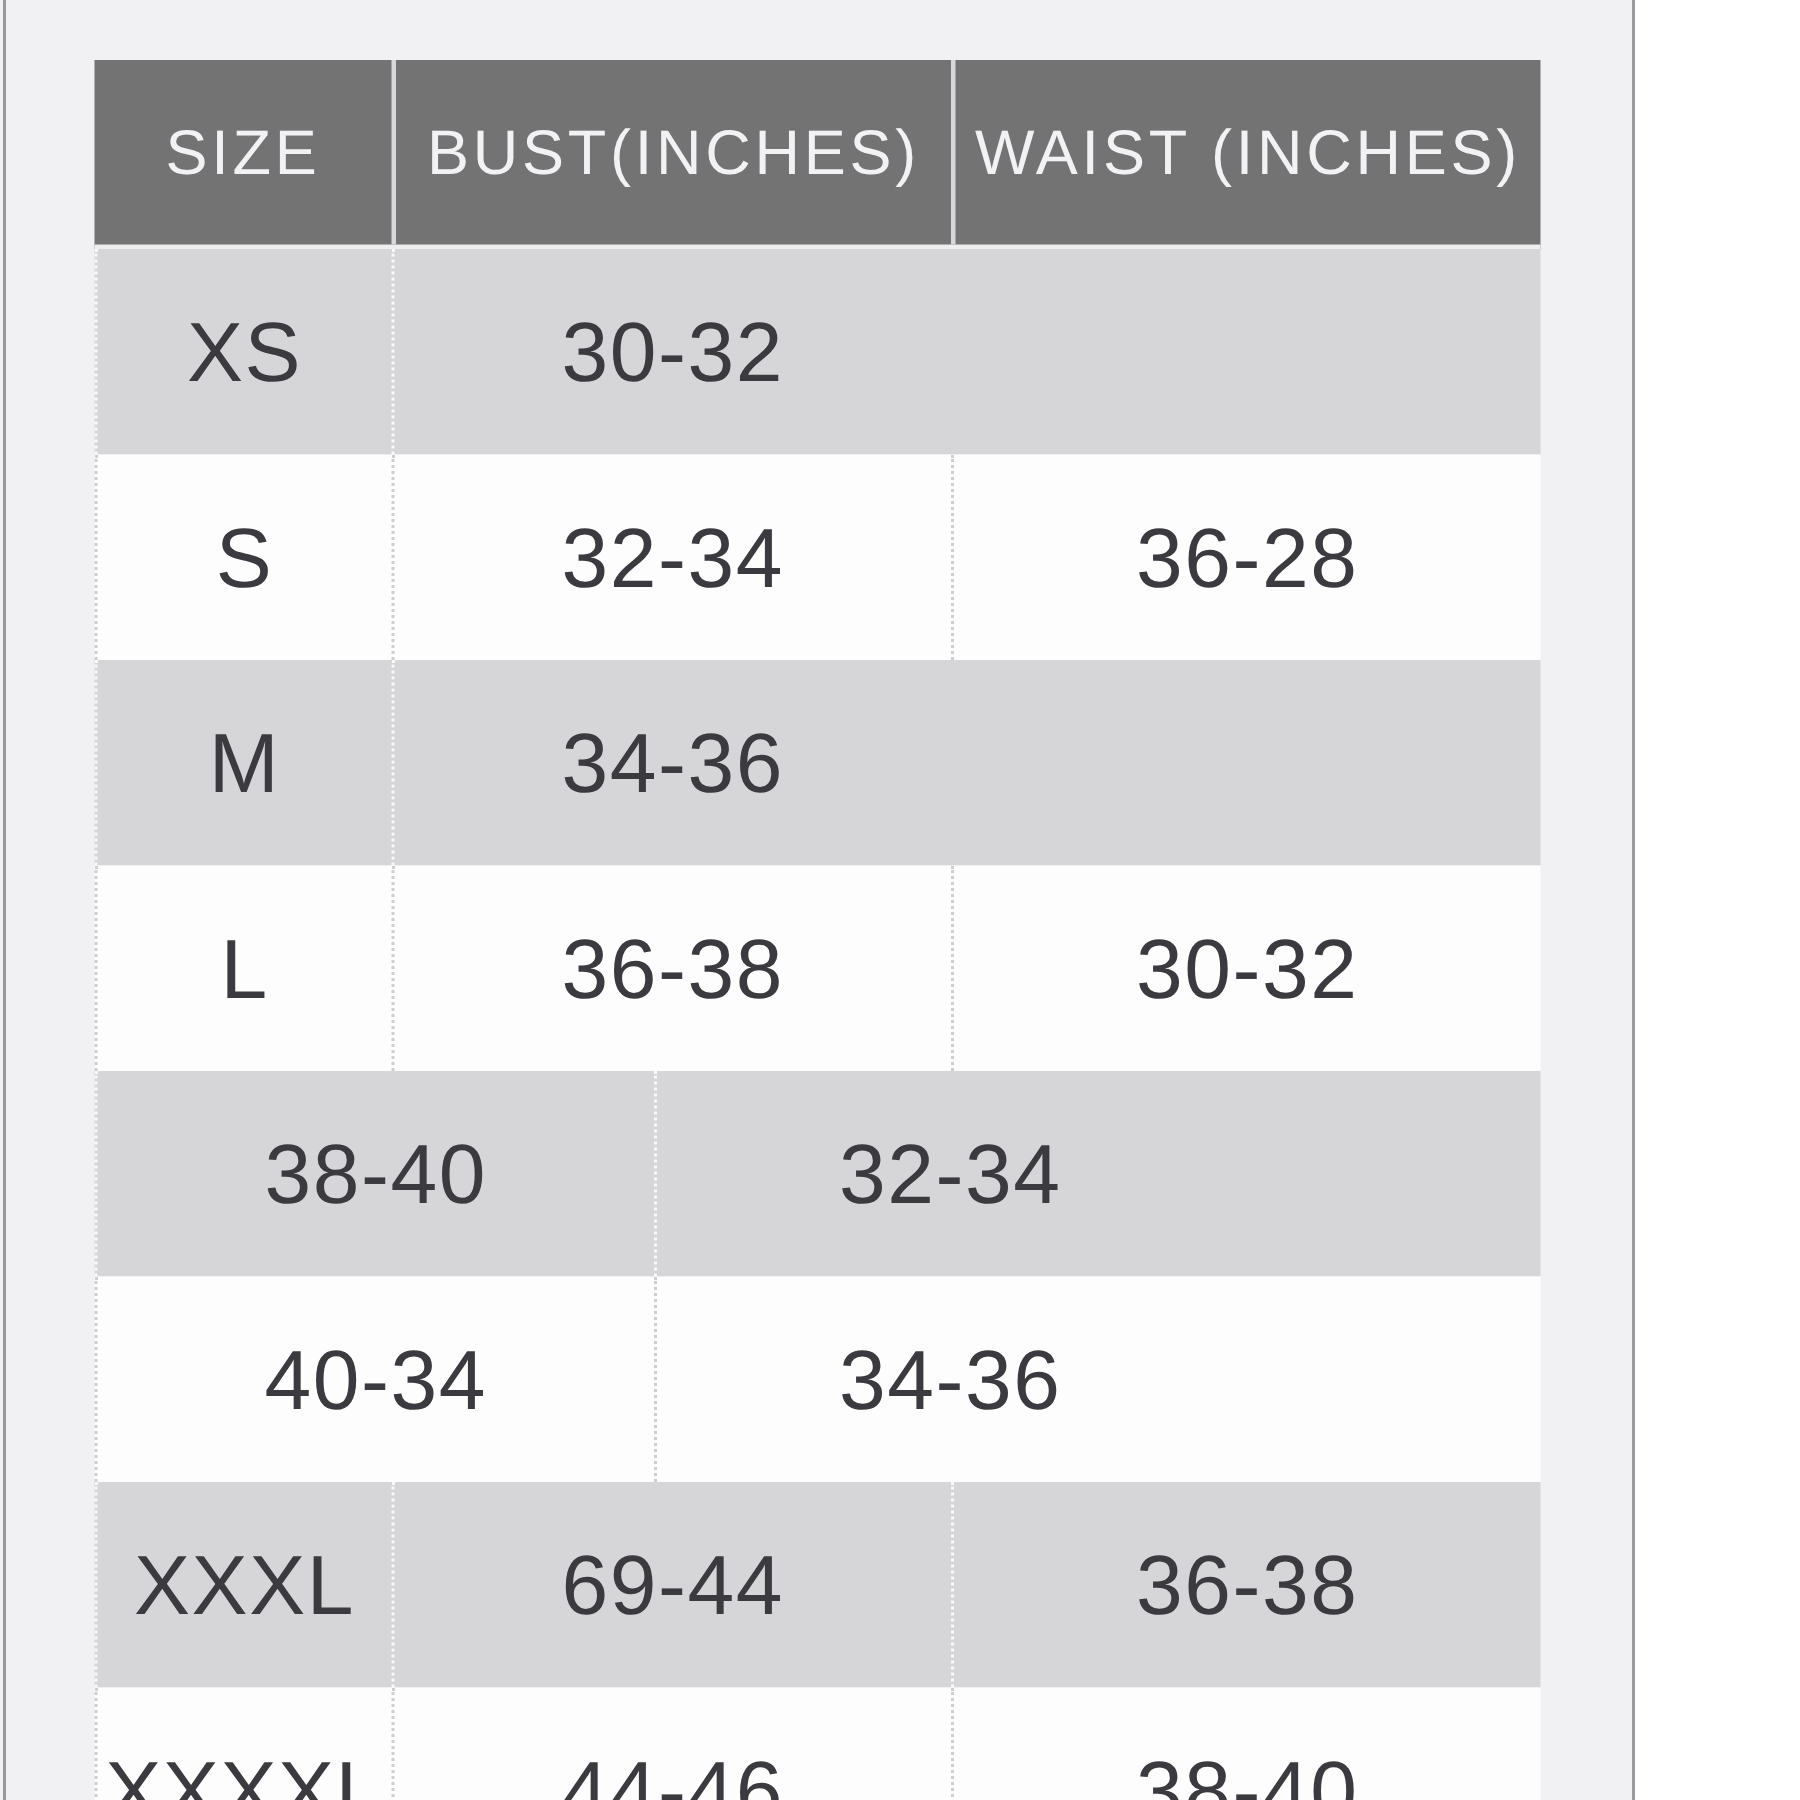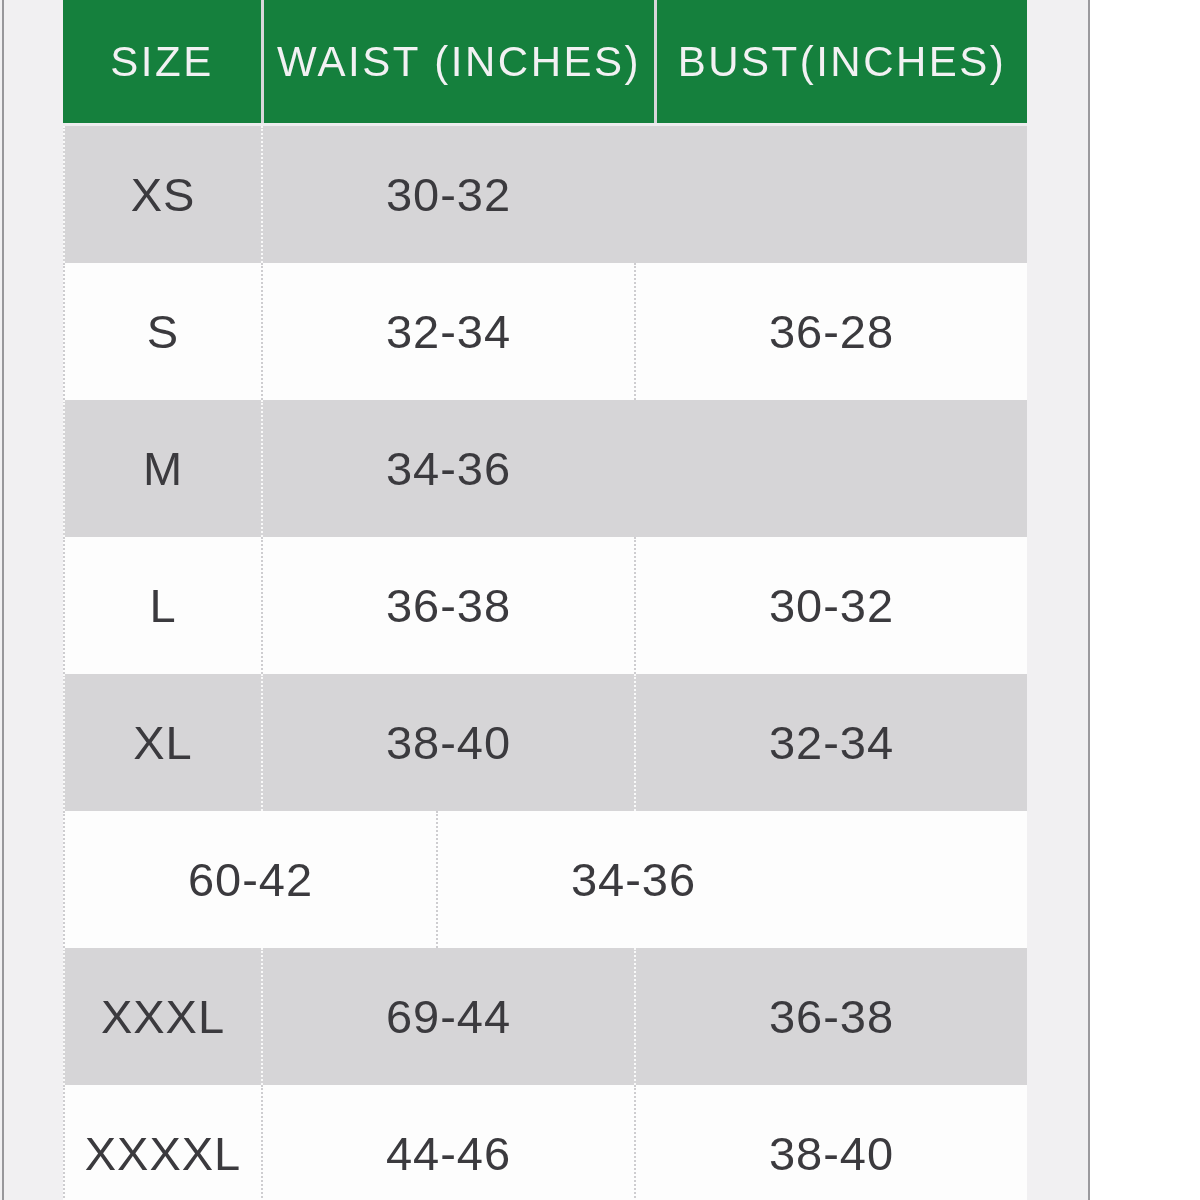--- a/index.html
+++ b/index.html
@@ -58,11 +58,12 @@
   
   .row.header {
     height: 123px;
-    background: #15803d;
+    background: #737373;
     border-bottom: 3px solid #eeedef;
     color: #f2f1f3;
     font-size: 42px;
     letter-spacing: 2.5px;
+    margin-top: 40px;
   }
   .row.header .cell + .cell {
     border-left: 3px solid #d8d7db;

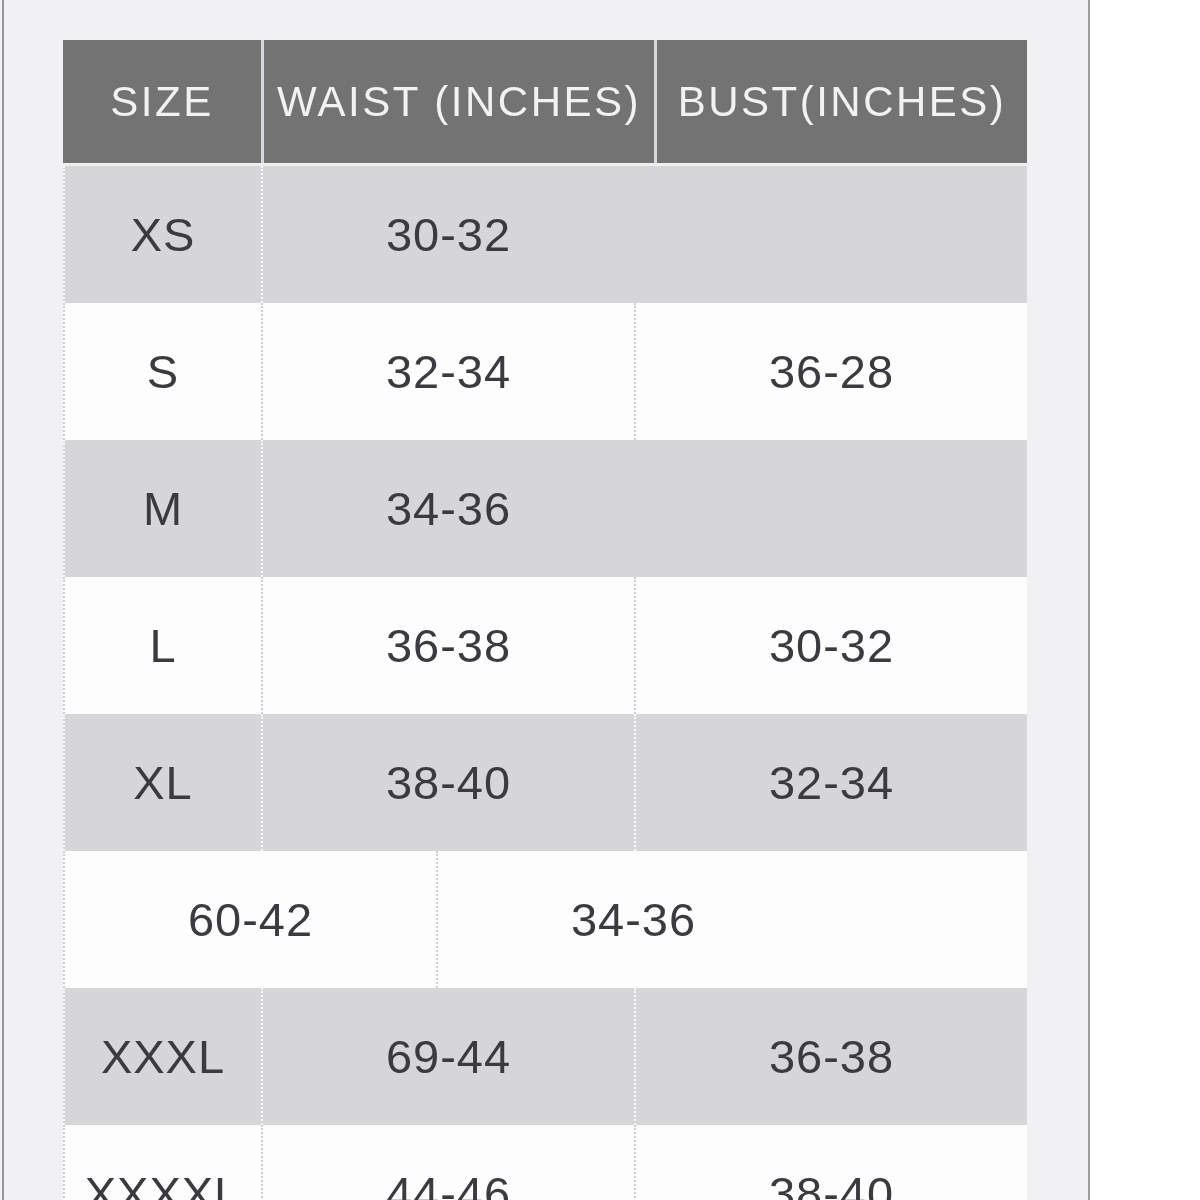--- a/index.html
+++ b/index.html
@@ -95,8 +95,8 @@
 
   <div class="row header">
     <div class="cell c-size">SIZE</div>
+    <div class="cell c-bust">BUST(INCHES)</div>
     <div class="cell c-waist">WAIST (INCHES)</div>
-    <div class="cell c-bust">BUST(INCHES)</div>
   </div>
 
   <div class="row body gray">

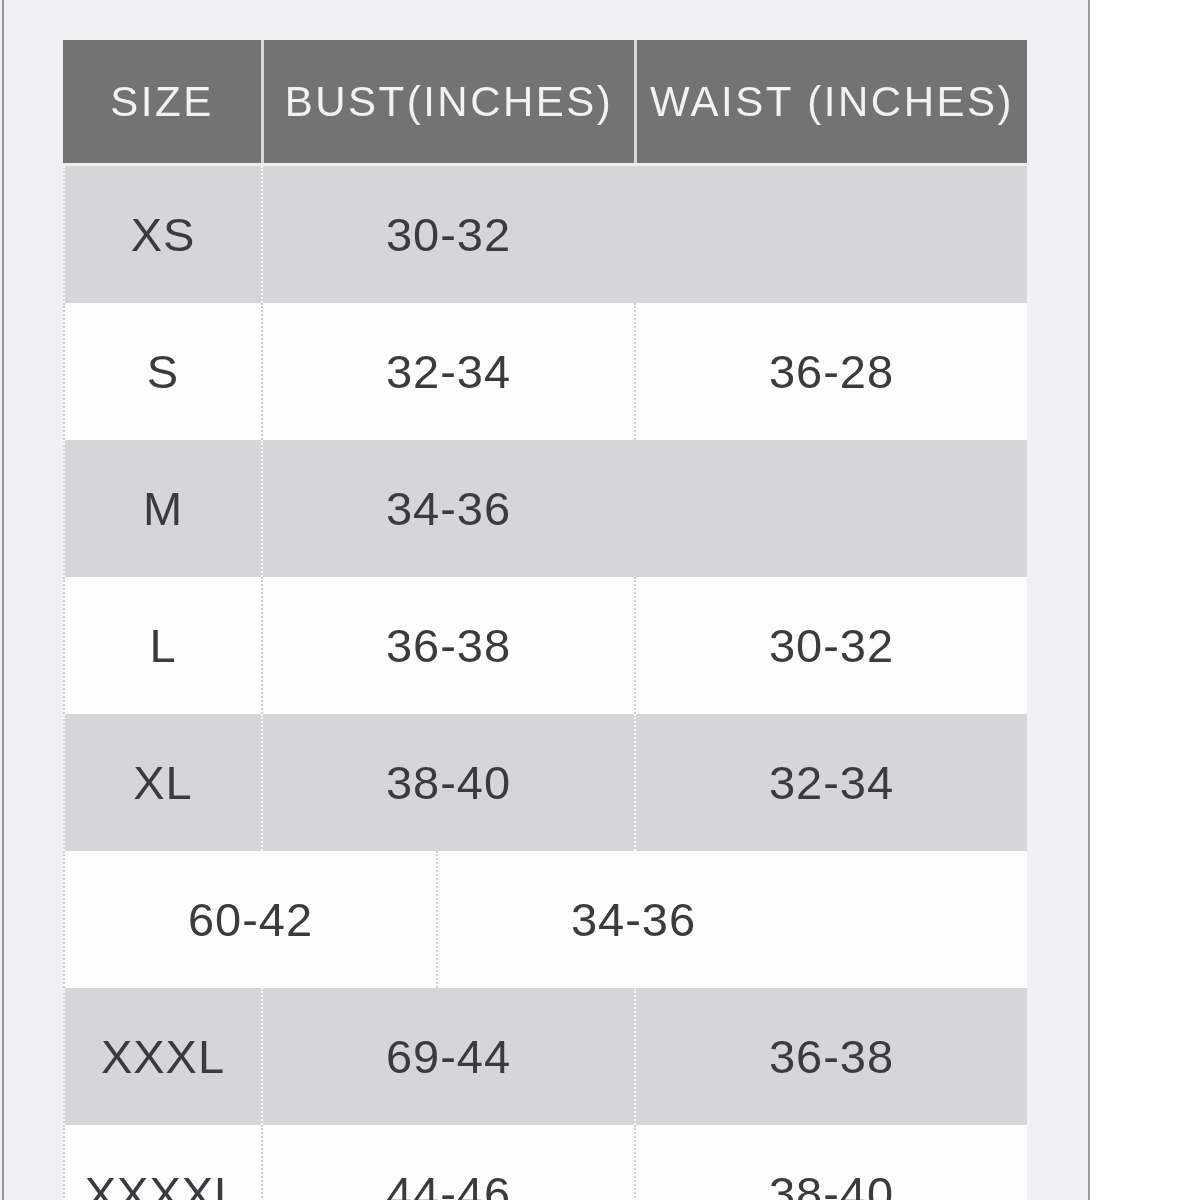--- a/index.html
+++ b/index.html
@@ -72,7 +72,7 @@
   
   .row.body {
     color: #3b3a3e;
-    font-size: 47px;
+    font-size: 56px;
     letter-spacing: 1px;
   }
   .row.body .cell {

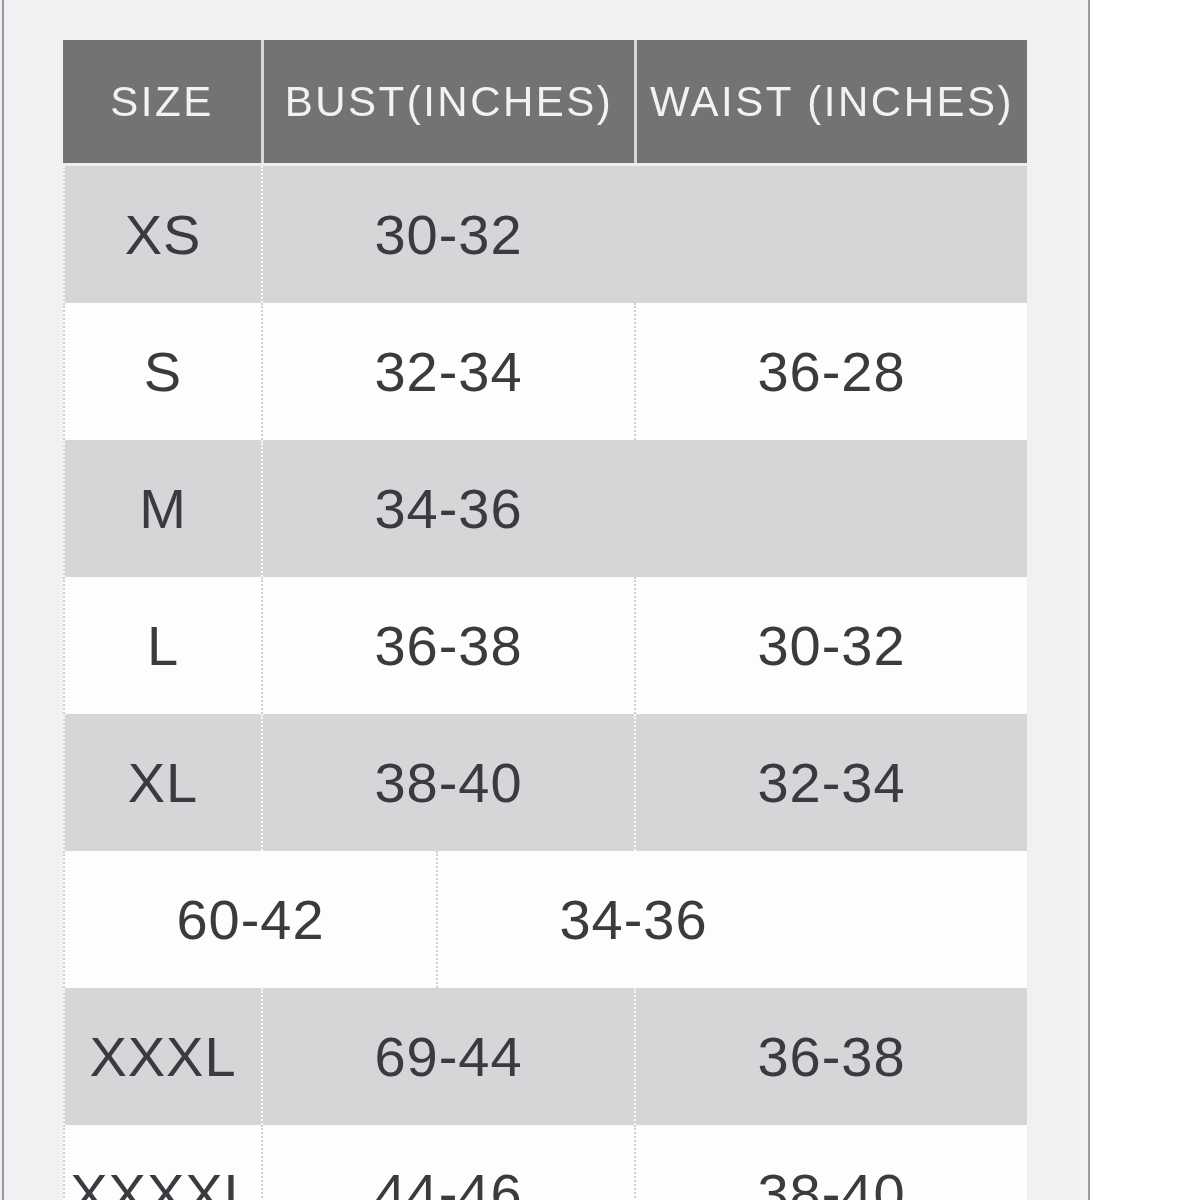--- a/index.html
+++ b/index.html
@@ -122,7 +122,6 @@
   </div>
 
   <div class="row body gray">
-    <div class="cell c-size">XL</div>
     <div class="cell c-bust">38-40</div>
     <div class="cell c-waist">32-34</div>
   </div>

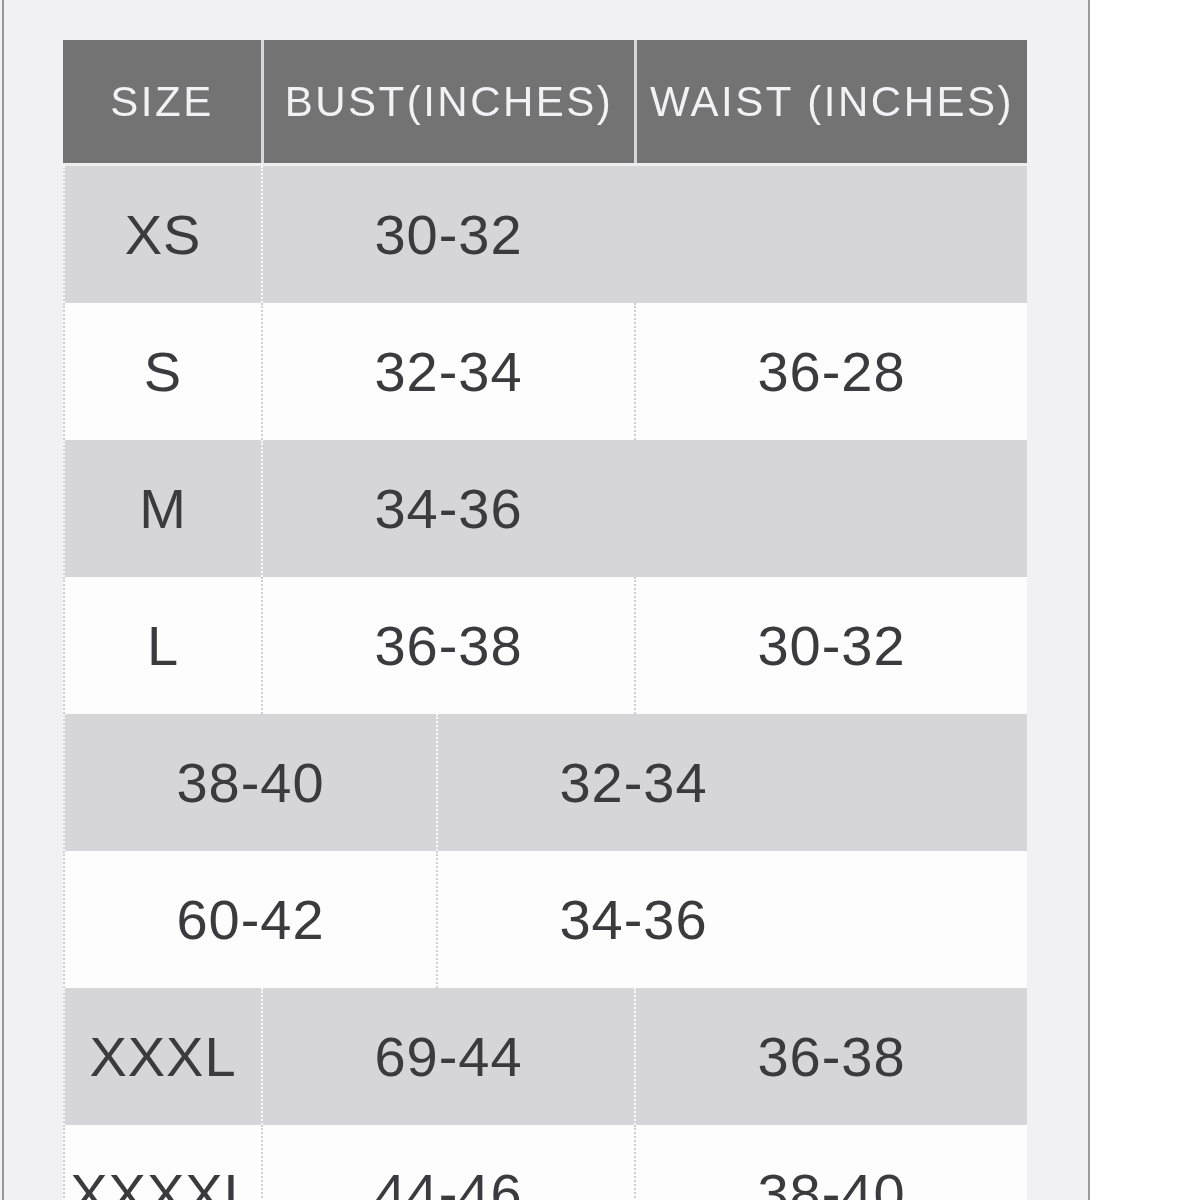--- a/index.html
+++ b/index.html
@@ -127,7 +127,7 @@
   </div>
 
   <div class="row body white">
-    <div class="cell c-bust">60-42</div>
+    <div class="cell c-bust">40-34</div>
     <div class="cell c-waist">34-36</div>
   </div>
 

